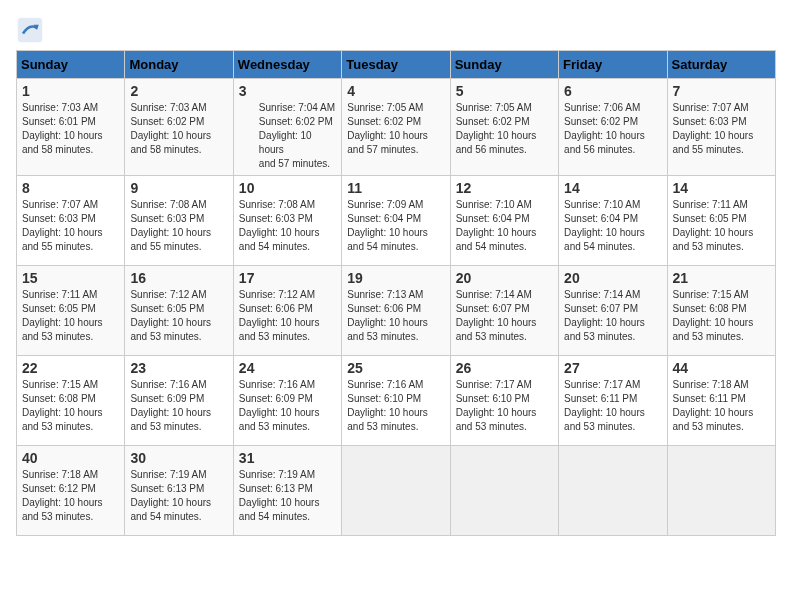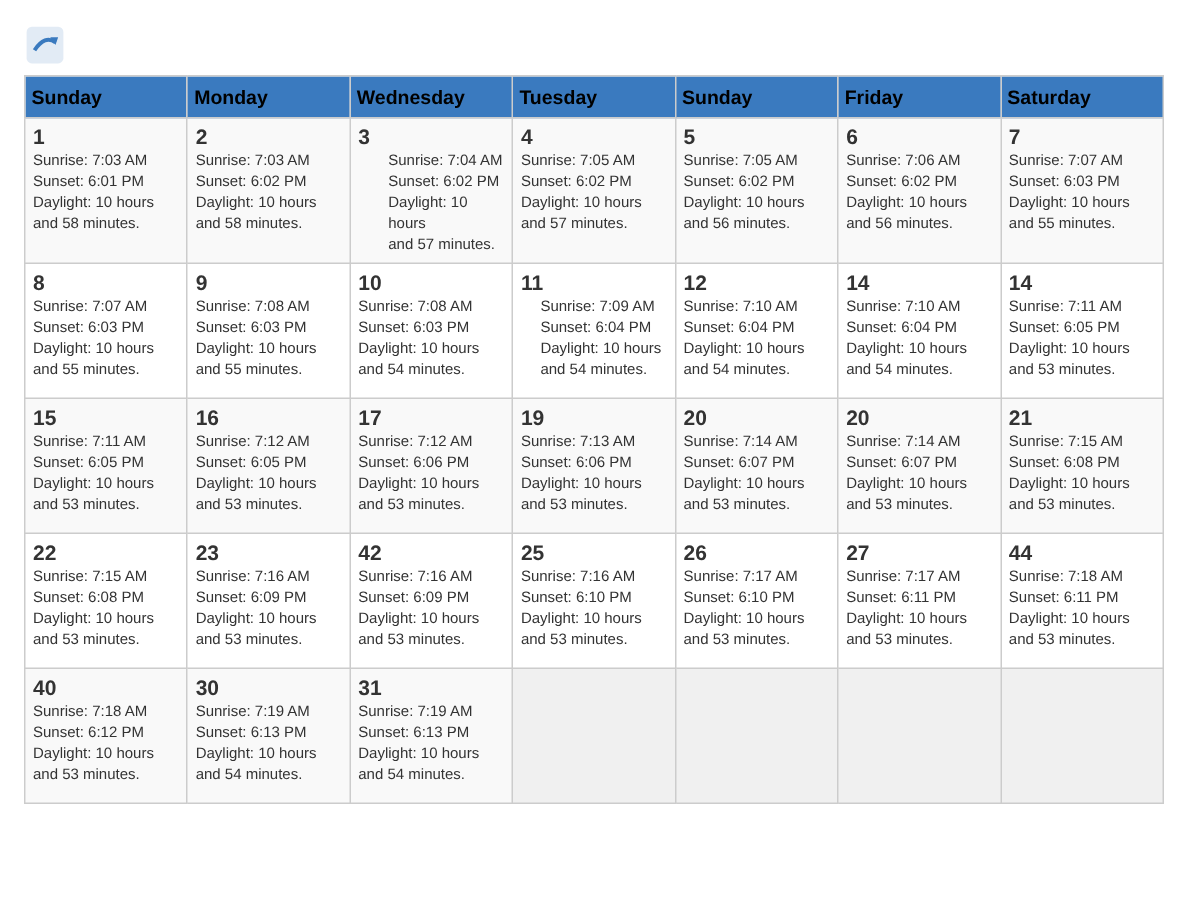--- a/index.html
+++ b/index.html
@@ -199,7 +199,7 @@
         </td>
         <td>
           <span class="day-num">11</span>
-          <div class="day-info" style="white-space: pre-line; margin-left: 13px;">Sunrise: 7:09 AM
+          <div class="day-info" style="white-space: pre-line;">Sunrise: 7:09 AM
 Sunset: 6:04 PM
 Daylight: 10 hours
 and 54 minutes.</div>

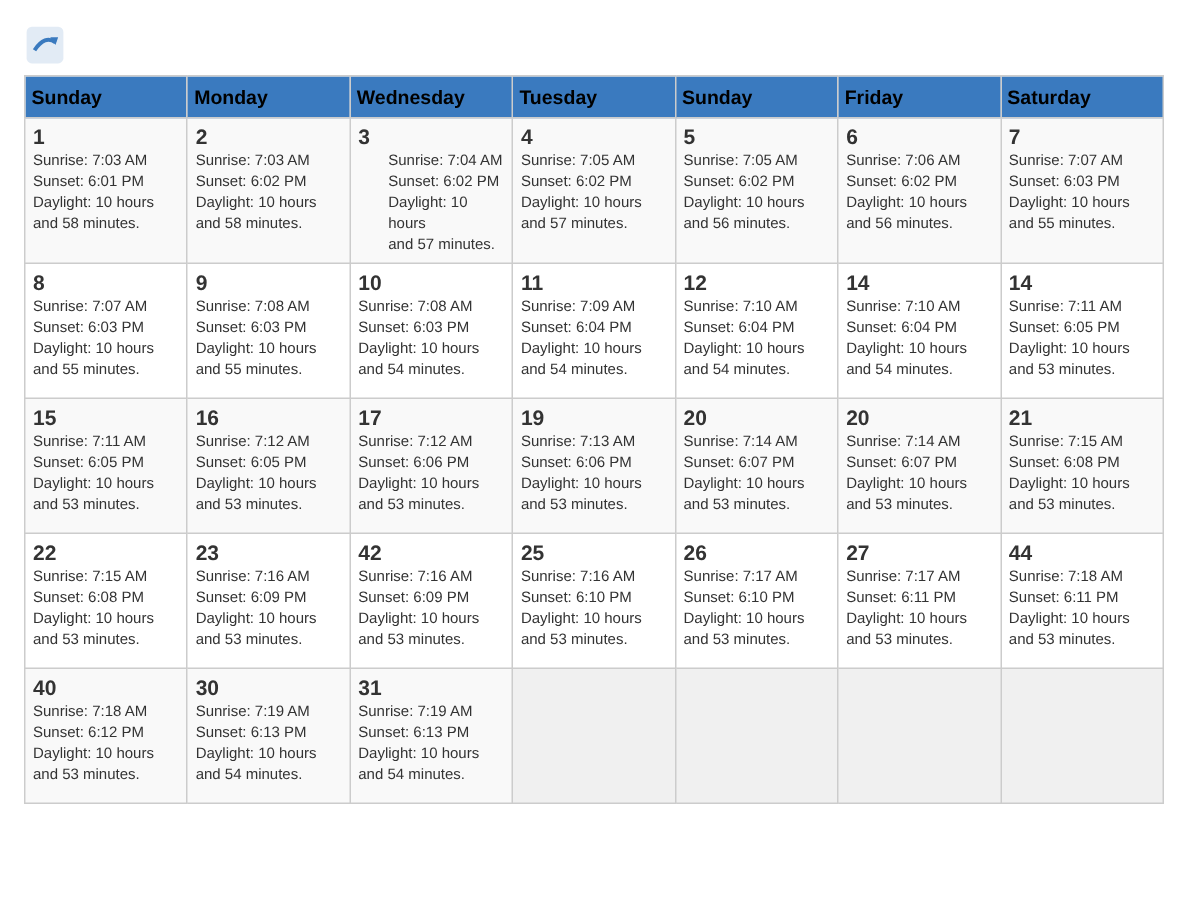--- a/index.html
+++ b/index.html
@@ -293,7 +293,7 @@
 and 53 minutes.</div>
         </td>
         <td>
-          <span class="day-num">42</span>
+          <span class="day-num">24</span>
           <div class="day-info" style="white-space: pre-line;">Sunrise: 7:16 AM
 Sunset: 6:09 PM
 Daylight: 10 hours

